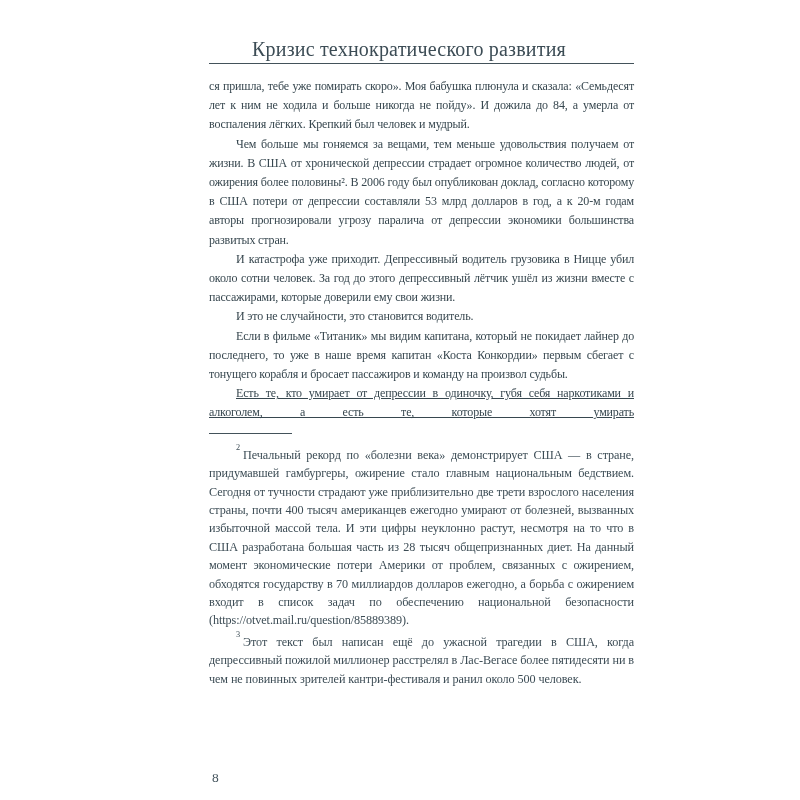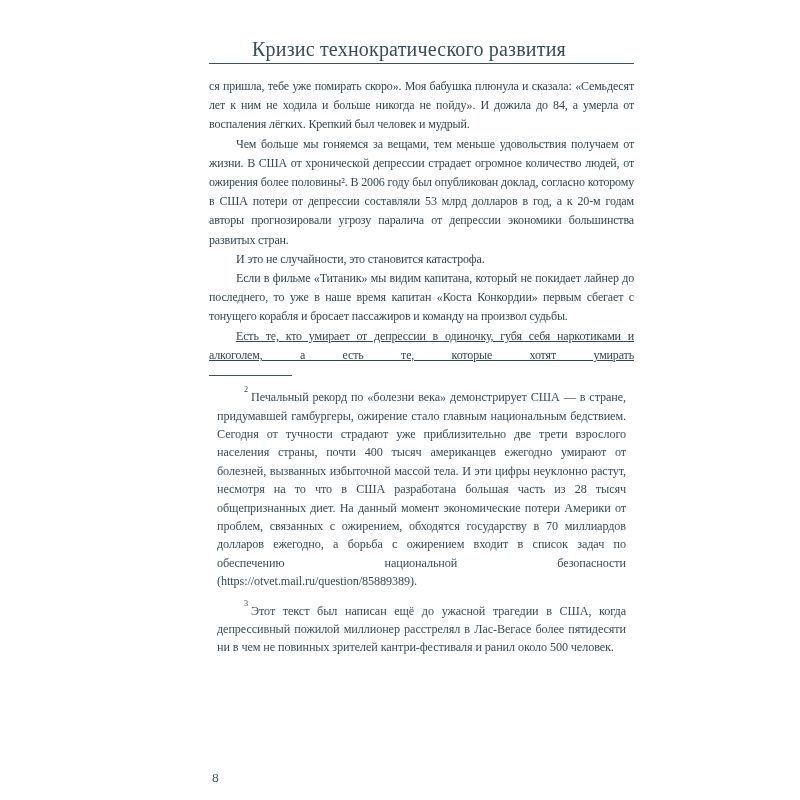--- a/index.html
+++ b/index.html
@@ -101,6 +101,7 @@
     <main class="body-text">
       <p class="para continuation">ся пришла, тебе уже помирать скоро». Моя бабушка плюнула и сказала: «Семьдесят лет к ним не ходила и больше никогда не пойду». И дожила до 84, а умерла от воспаления лёгких. Крепкий был человек и мудрый.</p>
       <p class="para">Чем больше мы гоняемся за вещами, тем меньше удовольствия получаем от жизни. В США от хронической депрессии страдает огромное количество людей, от ожирения более половины². В 2006 году был опубликован доклад, согласно которому в США потери от депрессии составляли 53 млрд долларов в год, а к 20-м годам авторы прогнозировали угрозу паралича от депрессии экономики большинства развитых стран.</p>
+      <p class="para">И катастрофа уже приходит. Депрессивный водитель грузовика в Ницце убил около сотни человек. За год до этого депрессивный лётчик ушёл из жизни вместе с пассажирами, которые доверили ему свои жизни.</p>
       <p class="para">И это не случайности, это становится катастрофа.</p>
       <p class="para">Если в фильме «Титаник» мы видим капитана, который не покидает лайнер до последнего, то уже в наше время капитан «Коста Конкордии» первым сбегает с тонущего корабля и бросает пассажиров и команду на произвол судьбы.</p>
       <p class="para runs-on">Есть те, кто умирает от депрессии в одиночку, губя себя наркотиками и алкоголем, а есть те, которые хотят умирать</p>

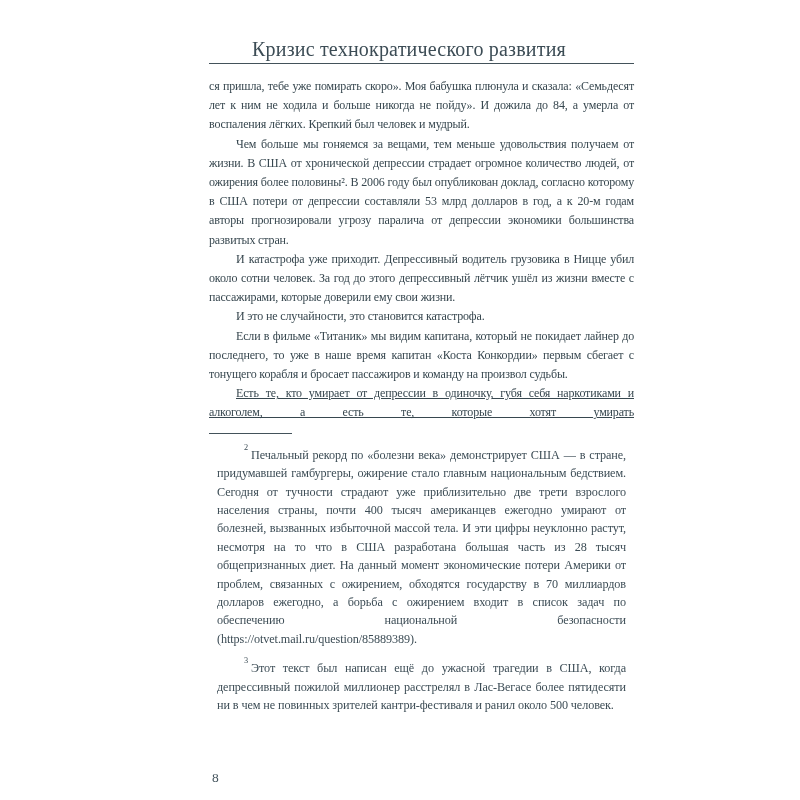--- a/index.html
+++ b/index.html
@@ -102,7 +102,7 @@
       <p class="para continuation">ся пришла, тебе уже помирать скоро». Моя бабушка плюнула и сказала: «Семьдесят лет к ним не ходила и больше никогда не пойду». И дожила до 84, а умерла от воспаления лёгких. Крепкий был человек и мудрый.</p>
       <p class="para">Чем больше мы гоняемся за вещами, тем меньше удовольствия получаем от жизни. В США от хронической депрессии страдает огромное количество людей, от ожирения более половины². В 2006 году был опубликован доклад, согласно которому в США потери от депрессии составляли 53 млрд долларов в год, а к 20-м годам авторы прогнозировали угрозу паралича от депрессии экономики большинства развитых стран.</p>
       <p class="para">И катастрофа уже приходит. Депрессивный водитель грузовика в Ницце убил около сотни человек. За год до этого депрессивный лётчик ушёл из жизни вместе с пассажирами, которые доверили ему свои жизни.</p>
-      <p class="para">И это не случайности, это становится катастрофа.</p>
+      <p class="para">И это не случайности, это становится водитель.</p>
       <p class="para">Если в фильме «Титаник» мы видим капитана, который не покидает лайнер до последнего, то уже в наше время капитан «Коста Конкордии» первым сбегает с тонущего корабля и бросает пассажиров и команду на произвол судьбы.</p>
       <p class="para runs-on">Есть те, кто умирает от депрессии в одиночку, губя себя наркотиками и алкоголем, а есть те, которые хотят умирать</p>
     </main>

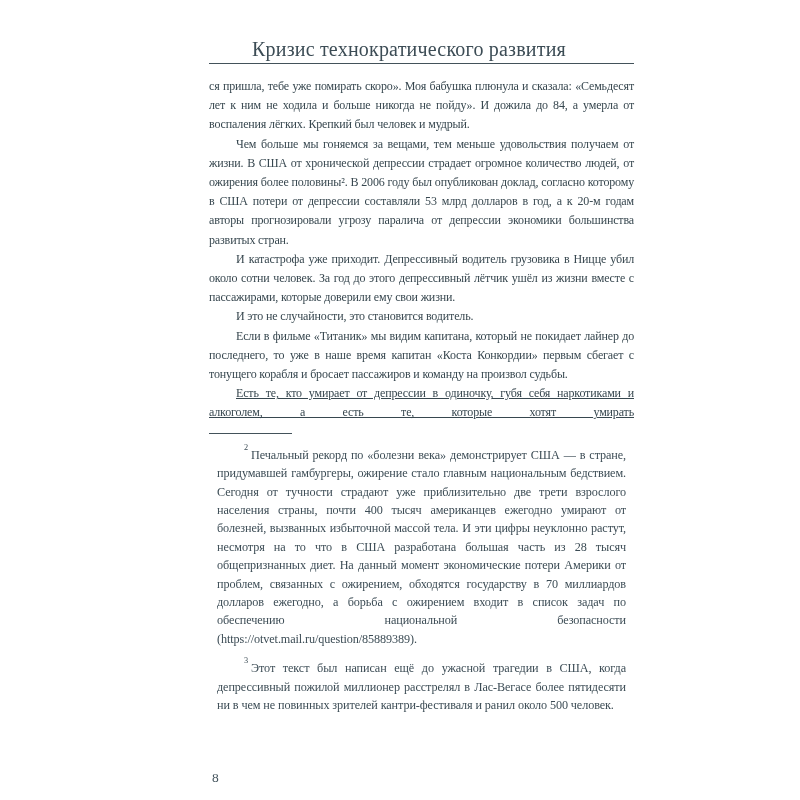--- a/index.html
+++ b/index.html
@@ -72,7 +72,7 @@
     margin-bottom: 9px;
   }
   .footnote {
-    margin: 8px;
+    margin: 0;
     text-indent: 27px;
   }
   .footnote .fn-marker {

